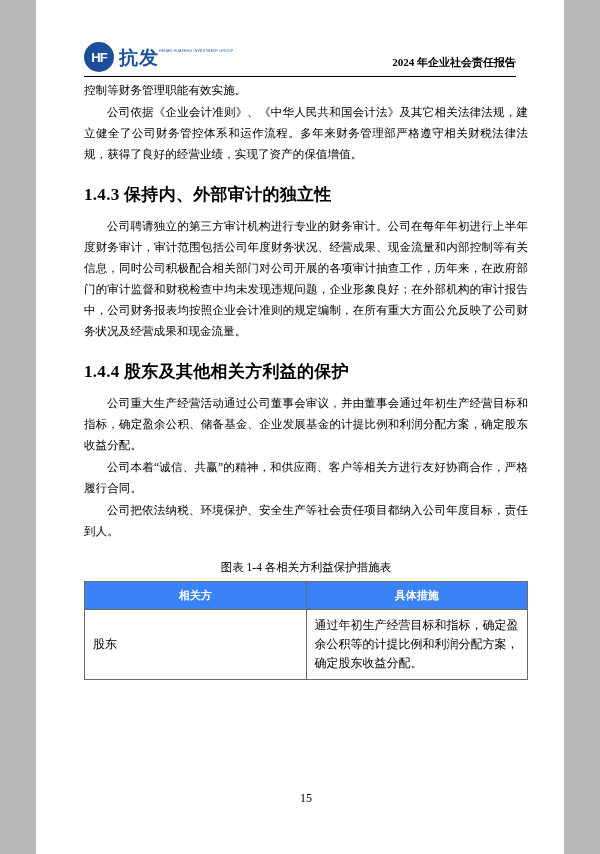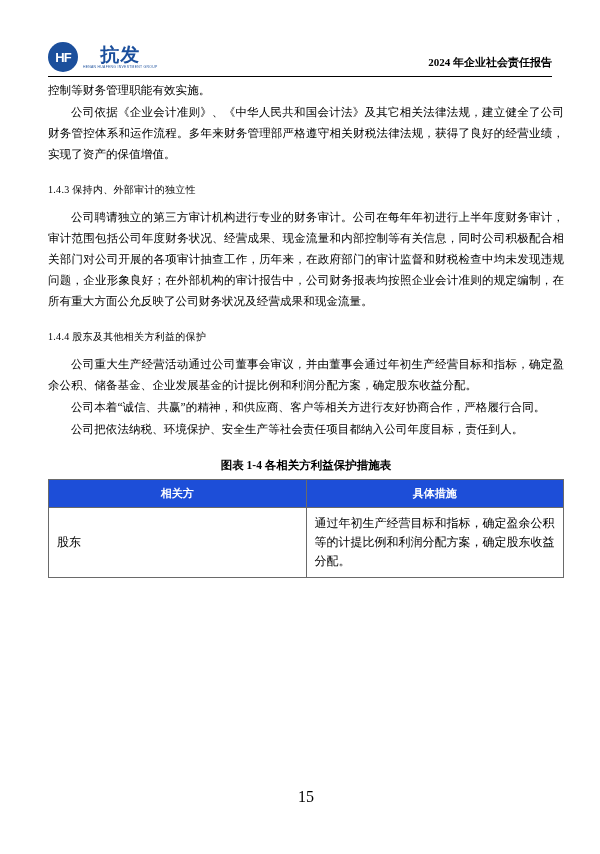--- a/index.html
+++ b/index.html
@@ -12,7 +12,7 @@
   }
   .page {
     position: relative;
-    width: 600px;
+    width: 528px;
     height: 854px;
     background: #ffffff;
     margin: 0 auto;

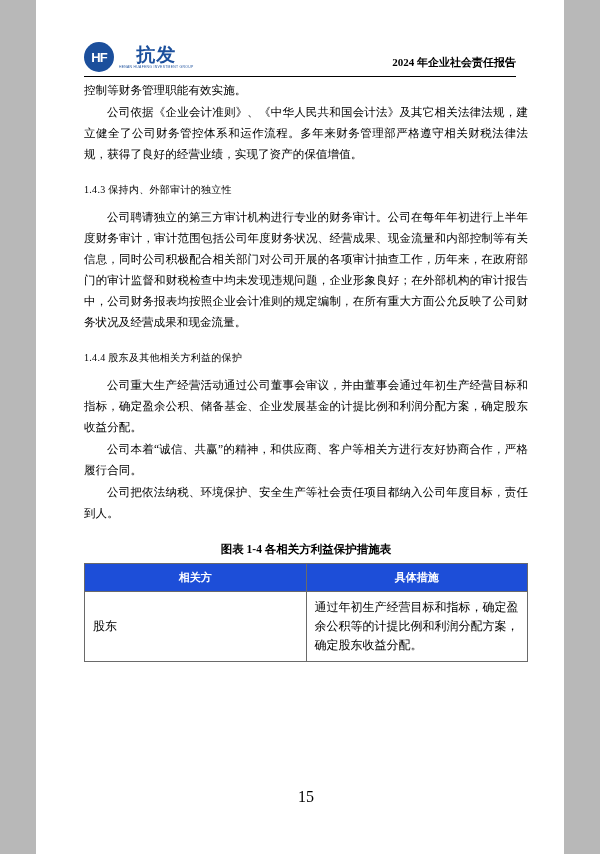--- a/index.html
+++ b/index.html
@@ -54,10 +54,8 @@
   }
   .logo-text {
     display: flex;
-    flex-direction: column;
     justify-content: center;
     line-height: 1;
-    align-items: center;
   }
   .logo-cn {
     font-size: 19px;

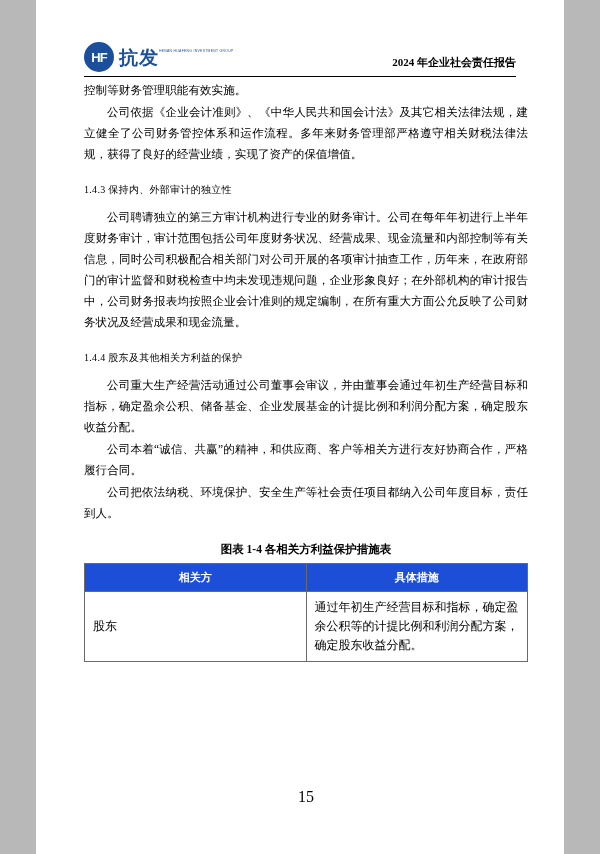--- a/index.html
+++ b/index.html
@@ -106,8 +106,8 @@
     text-indent: 2em;
   }
   h3.heading {
-    font-size: 10px;
-    font-weight: normal;
+    font-size: 17px;
+    font-weight: bold;
     margin: 18px 0 10px 0;
     color: #000000;
     letter-spacing: 0.3px;

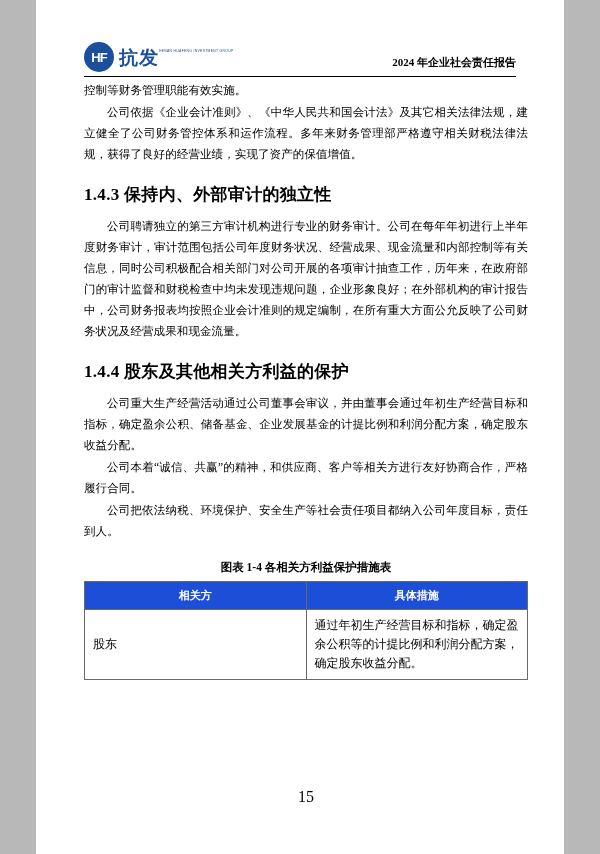--- a/index.html
+++ b/index.html
@@ -114,7 +114,7 @@
   }
   .table-caption {
     font-size: 11.5px;
-    font-weight: bold;
+    font-weight: normal;
     text-align: center;
     margin: 18px 0 6px 0;
     color: #000000;

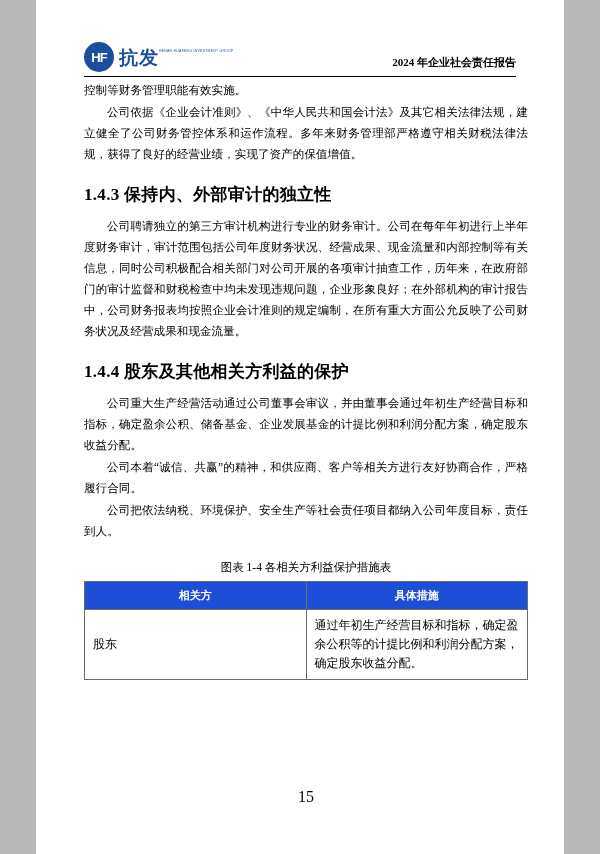--- a/index.html
+++ b/index.html
@@ -125,7 +125,7 @@
     table-layout: fixed;
   }
   table.data th {
-    background: #1d4ed8;
+    background: #3b82f6;
     color: #ffffff;
     font-size: 11px;
     font-weight: bold;

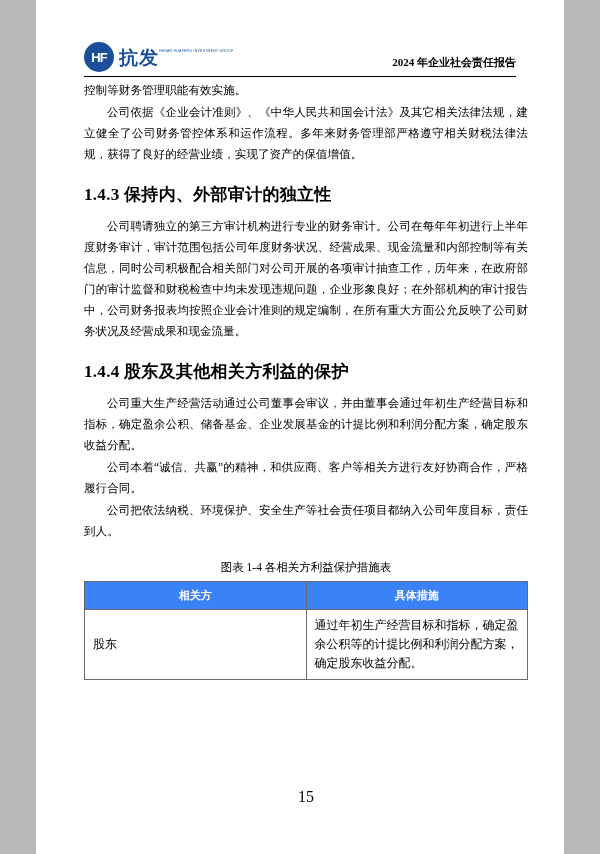--- a/index.html
+++ b/index.html
@@ -152,7 +152,7 @@
     right: 0;
     bottom: 48px;
     text-align: center;
-    font-size: 16px;
+    font-size: 12px;
     color: #000000;
     margin-top: 40px;
   }

